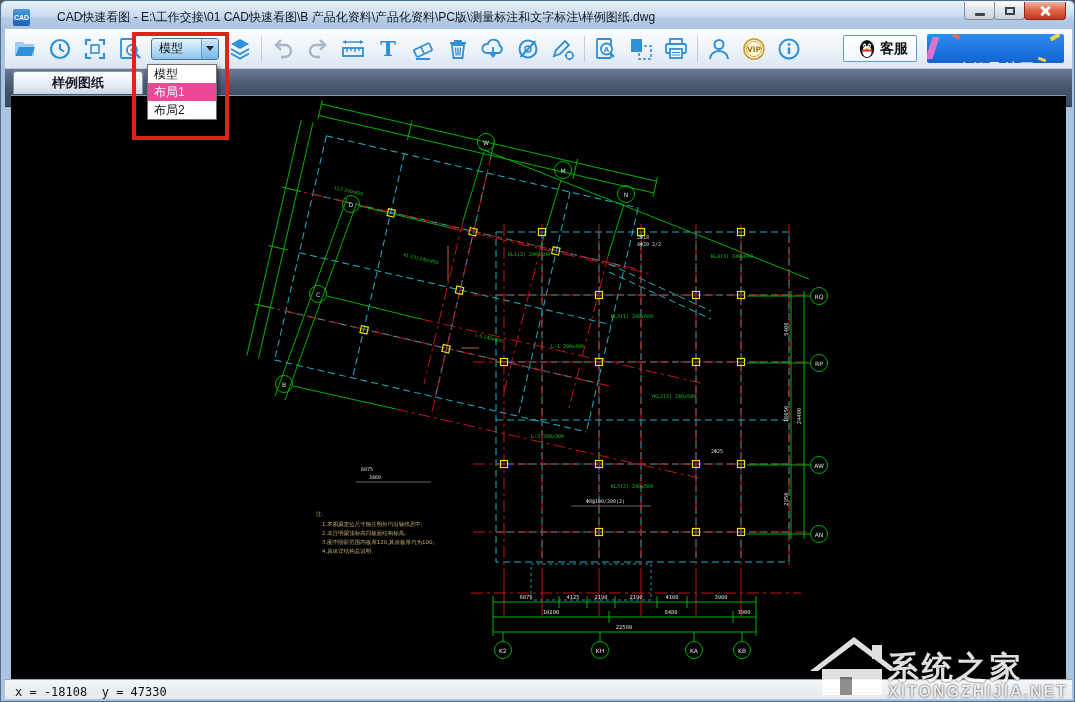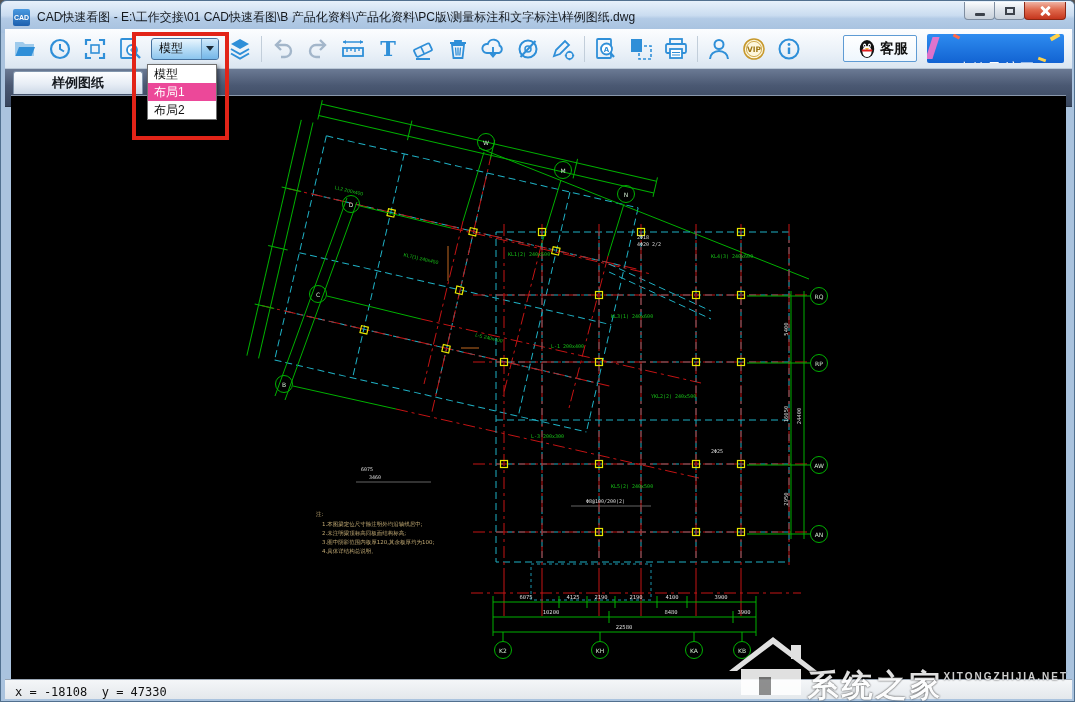--- a/index.html
+++ b/index.html
@@ -9,7 +9,7 @@
   
   .titlebar{ position:absolute; left:0; top:0; width:1075px; height:28px;
     background:linear-gradient(#e7f1fb, #cadcf0 45%, #b3cbe6 55%, #a5c0de);
-    border-radius:6px 6px 0 0; display:flex; align-items:center; padding:16px 8px; }
+    border-radius:6px 6px 0 0; display:flex; align-items:center; padding:16px 8px;gap:20px; }
   .appicon{ width:17px; height:17px; margin:0 7px 0 4px; border-radius:2px;
     background:linear-gradient(#4a9ae0,#1c5fae); display:flex; align-items:center; justify-content:center; }
   .appicon span{ color:#fff; font-size:7px; font-weight:bold; }

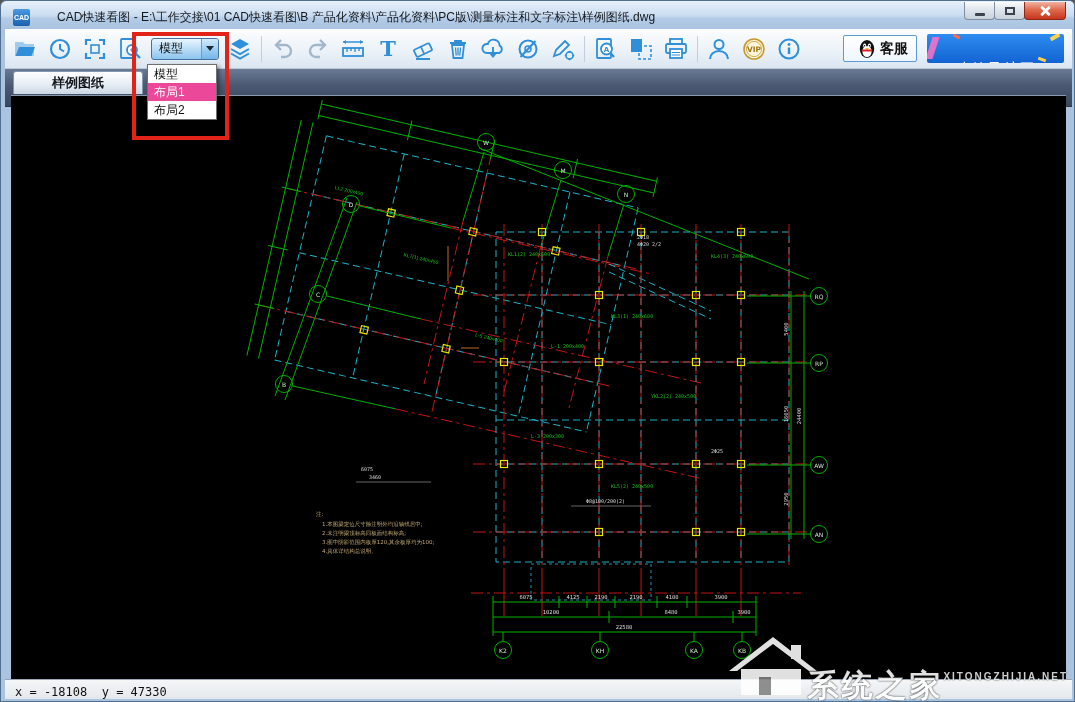--- a/index.html
+++ b/index.html
@@ -75,7 +75,7 @@
   
   .watermark{ position:absolute; right:6px; bottom:0; z-index:70; display:flex; align-items:flex-end;
     opacity:.88; pointer-events:none; }
-  .wm-text{ display:flex; flex-direction:row; align-items:flex-start; margin-left:-14px; }
+  .wm-text{ display:flex; flex-direction:column; align-items:flex-start; margin-left:-14px; }
   .wm-name{ color:#fff; font-size:31px; font-weight:bold; letter-spacing:3px; line-height:30px;
     text-shadow:0 0 2px #000; }
   .wm-domain{ color:#e9e9e9; font-size:10px; letter-spacing:2px; font-weight:bold; text-shadow:0 0 2px #000;}

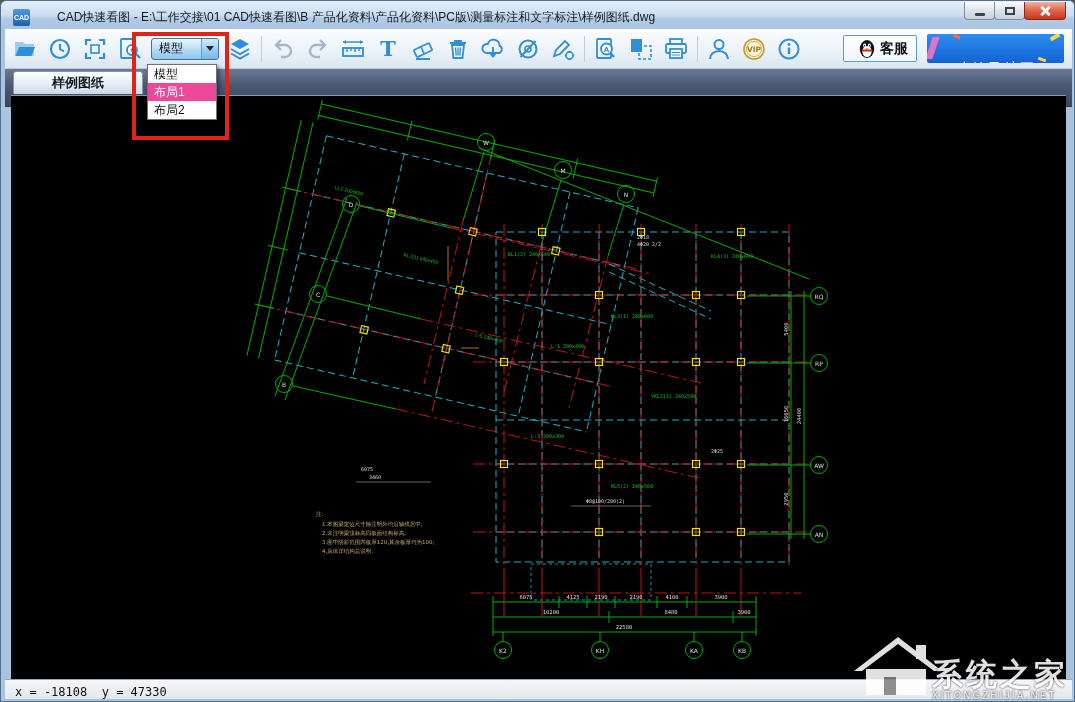--- a/index.html
+++ b/index.html
@@ -78,7 +78,7 @@
   .wm-text{ display:flex; flex-direction:column; align-items:flex-start; margin-left:-14px; }
   .wm-name{ color:#fff; font-size:31px; font-weight:bold; letter-spacing:3px; line-height:30px;
     text-shadow:0 0 2px #000; }
-  .wm-domain{ color:#e9e9e9; font-size:10px; letter-spacing:2px; font-weight:bold; text-shadow:0 0 2px #000;}
+  .wm-domain{ color:#e9e9e9; font-size:16px; letter-spacing:2px; font-weight:bold; text-shadow:0 0 2px #000;}
   
   .tbi{ width:26px; height:26px; }
   

